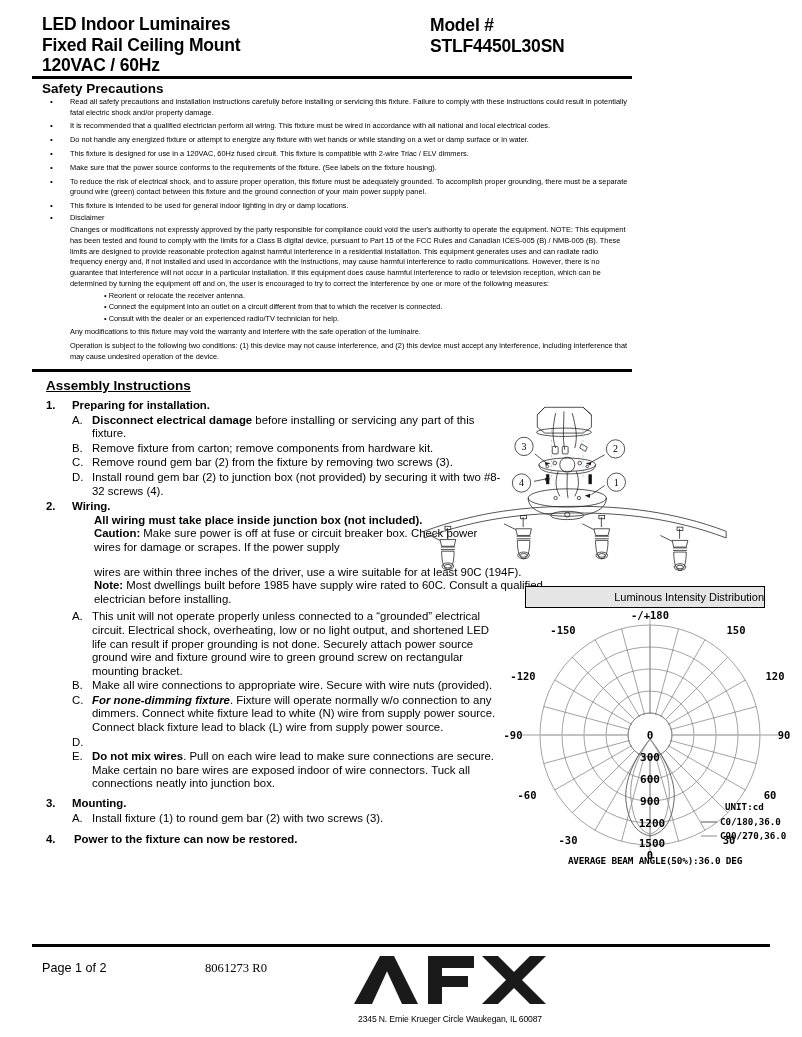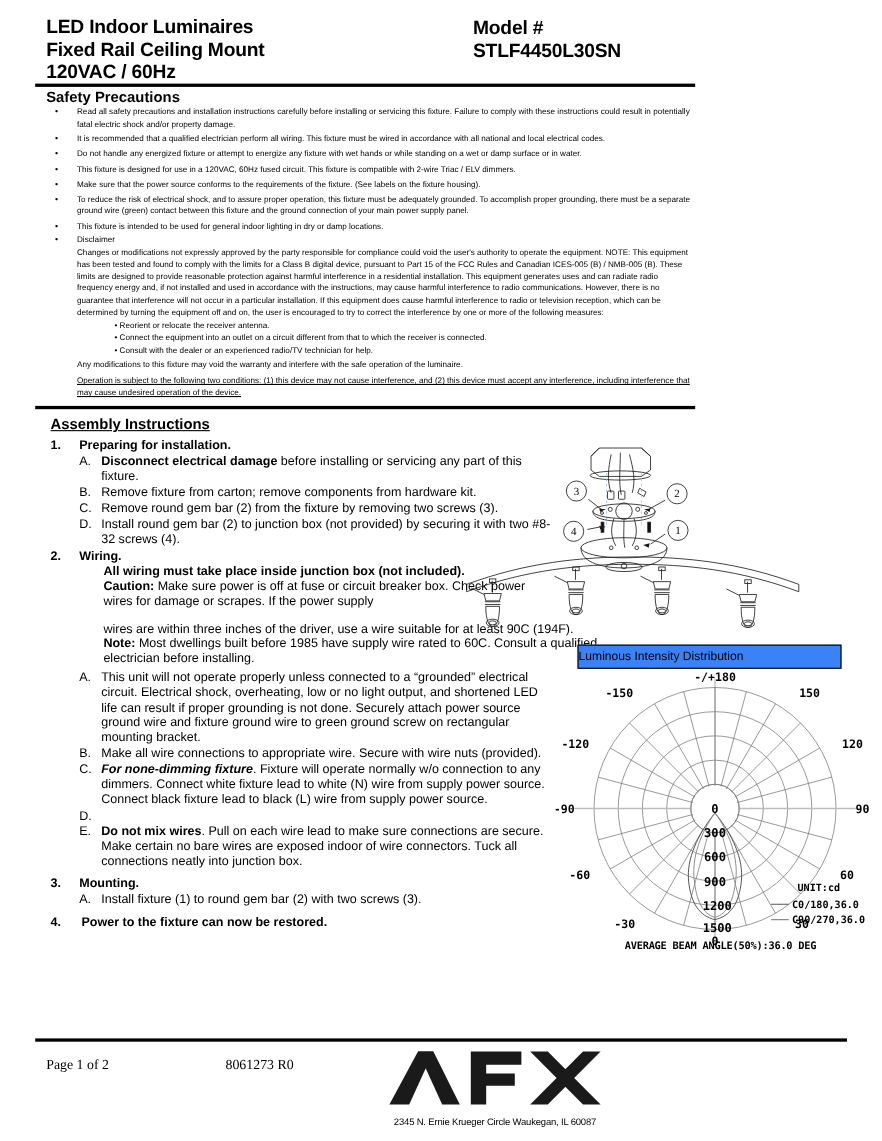--- a/index.html
+++ b/index.html
@@ -35,7 +35,7 @@
   .discl-body { font-size: 7.4px; line-height: 10.8px; padding-left: 28px; padding-right: 4px; }
   .sub-measure { font-size: 7.4px; line-height: 11.6px; padding-left: 62px; }
   .closing { font-size: 7.4px; line-height: 10.8px; padding-left: 28px; padding-right: 4px; margin-top: 2px; }
-  .closing.sp { margin-top: 4px; text-decoration: underline; }
+  .closing.sp { margin-top: 4px; }
 
   
   .asm-head { font-weight: bold; font-size: 13.5px; text-decoration: underline;

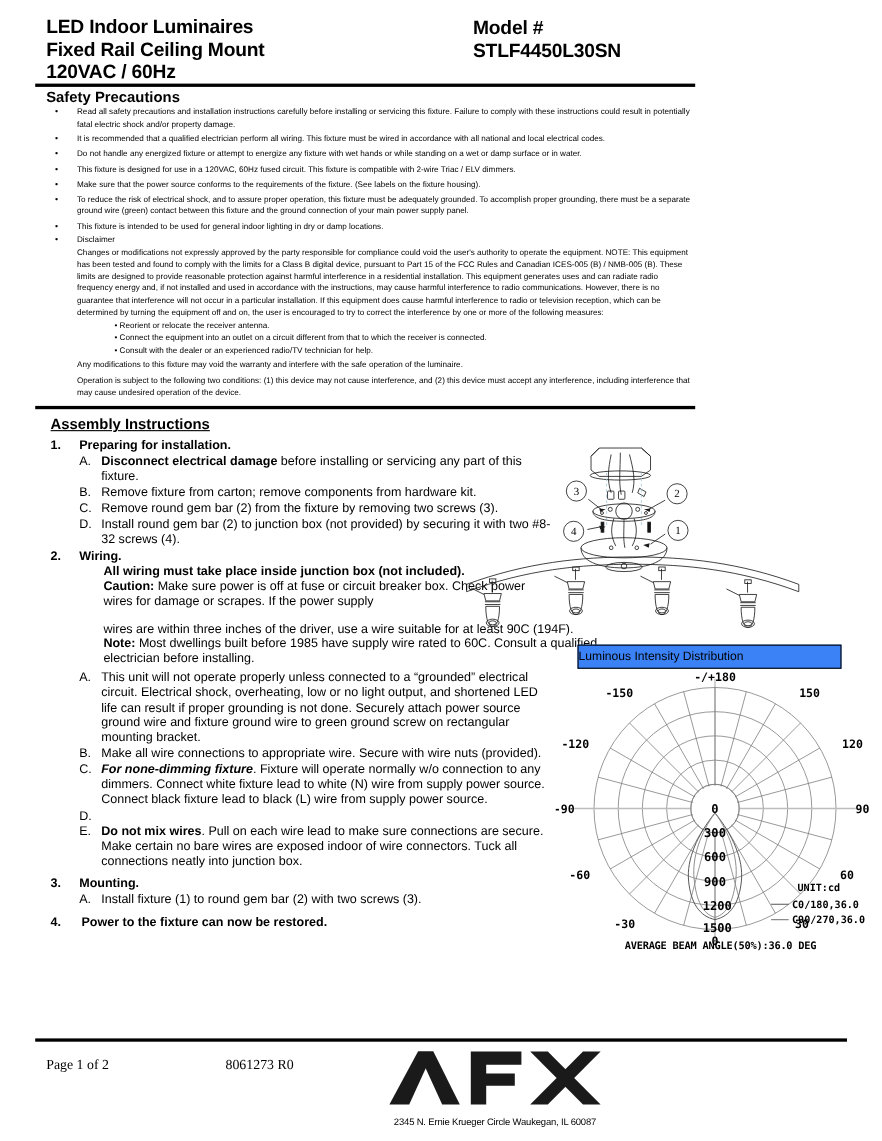--- a/index.html
+++ b/index.html
@@ -61,8 +61,8 @@
   .art { position: absolute; right: 0px; top: 0px; width: 312px; }
 
   .chart-box { position: absolute; left: 525px; top: 586px; width: 240px; }
-  .chart-title { border: 1.4px solid #000; text-align: left;
-                 font-size: 11px; padding: 3.5px 0 4px 0; background: #3b82f6; }
+  .chart-title { border: 1.4px solid #000; text-align: right;
+                 font-size: 11px; padding: 3.5px 0 4px 0; background: #e5e5e5; }
 
   .polar-host { position: absolute; left: 505px; top: 600px; width: 290px; height: 270px; }
 

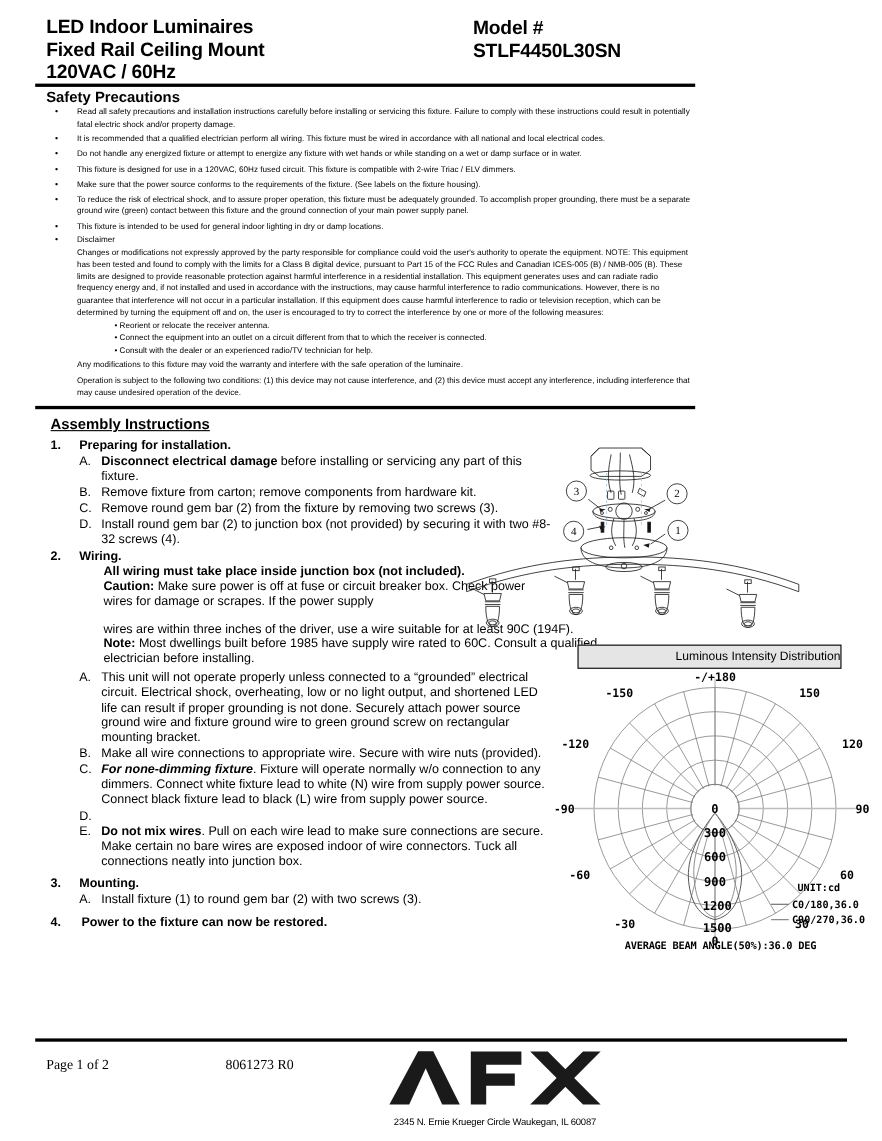--- a/index.html
+++ b/index.html
@@ -75,7 +75,7 @@
   .foot-rule-top { border-top: 3.2px solid #000; margin: 0 32px; }
   .foot-row { position: relative; height: 88px; }
   .pg { position: absolute; left: 42px; top: 14px; font-size: 12.6px;
-        font-family: Liberation Serif, serif; }
+        font-family: Liberation Sans, sans-serif; }
   .docnum { position: absolute; left: 205px; top: 14px; font-size: 12.6px;
             font-family: "Liberation Serif", serif; }
   .brand { position: absolute; left: 320px; top: 4px; width: 260px; text-align: center; }

